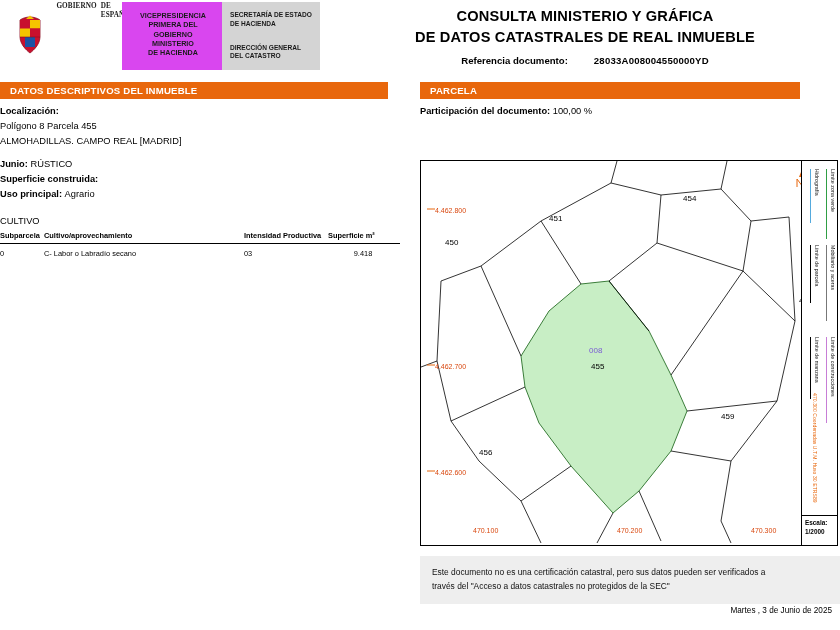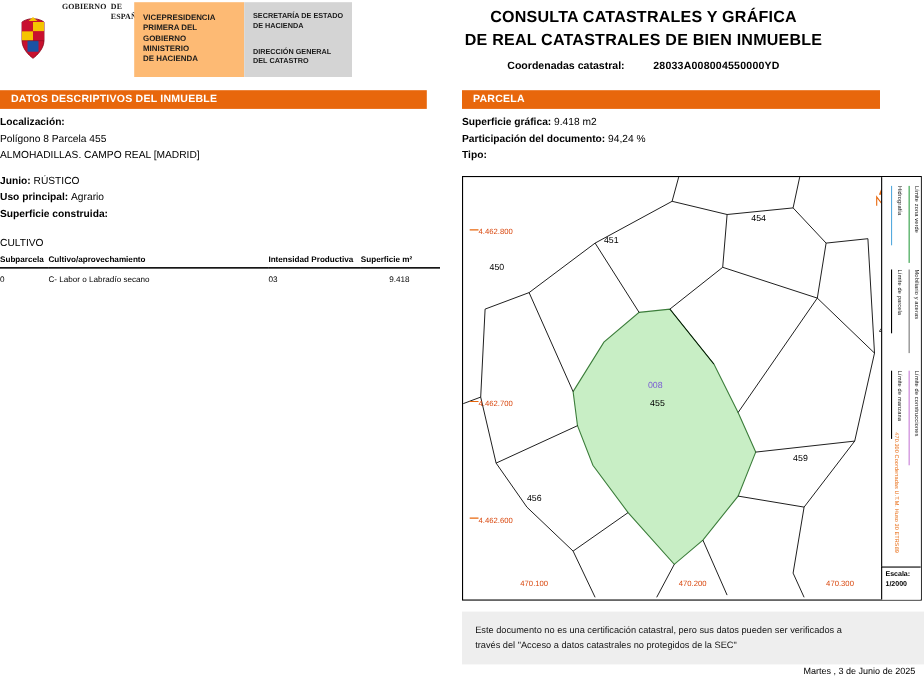--- a/index.html
+++ b/index.html
@@ -30,10 +30,10 @@
     font-family: Liberation Serif, serif;
   }
   .yellow-box {
-    width: 100px; height: 68px; background: #fdba74;
+    width: 100px; height: 68px; background: #d946ef;
     display: flex; flex-direction: column; justify-content: space-between;
     padding: 9px 6px 24px 8px;
-    font-size: 7.2px; font-weight: bold; color: #1a1a1a; line-height: 1.3;
+    font-size: 7.2px; font-weight: bold; color: #1a1a1a; line-height: 1.3; text-align: center;
   }
   .grey-box {
     width: 98px; height: 68px; background: #d4d4d4;

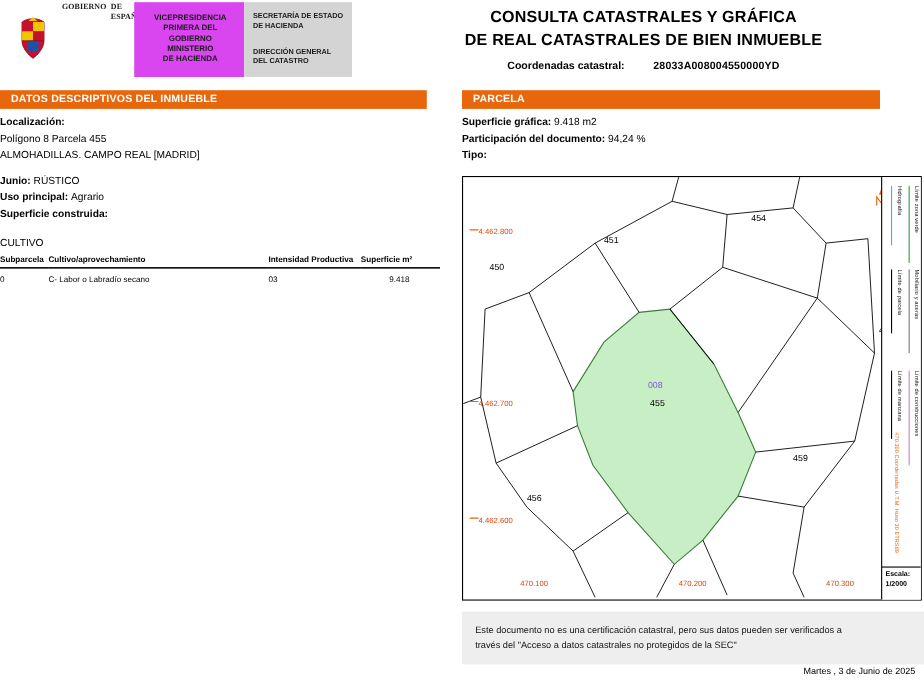--- a/index.html
+++ b/index.html
@@ -176,7 +176,7 @@
     </div>
 
     <div class="title-block">
-      <div class="title-1">CONSULTA CATASTRALES Y GRÁFICA</div>
+      <div class="title-1">CONSULTA MINISTERIO Y GRÁFICA</div>
       <div class="title-2">DE REAL CATASTRALES DE BIEN INMUEBLE</div>
       <div class="ref-line">
         <span>Coordenadas catastral:</span><span class="refval">28033A008004550000YD</span>

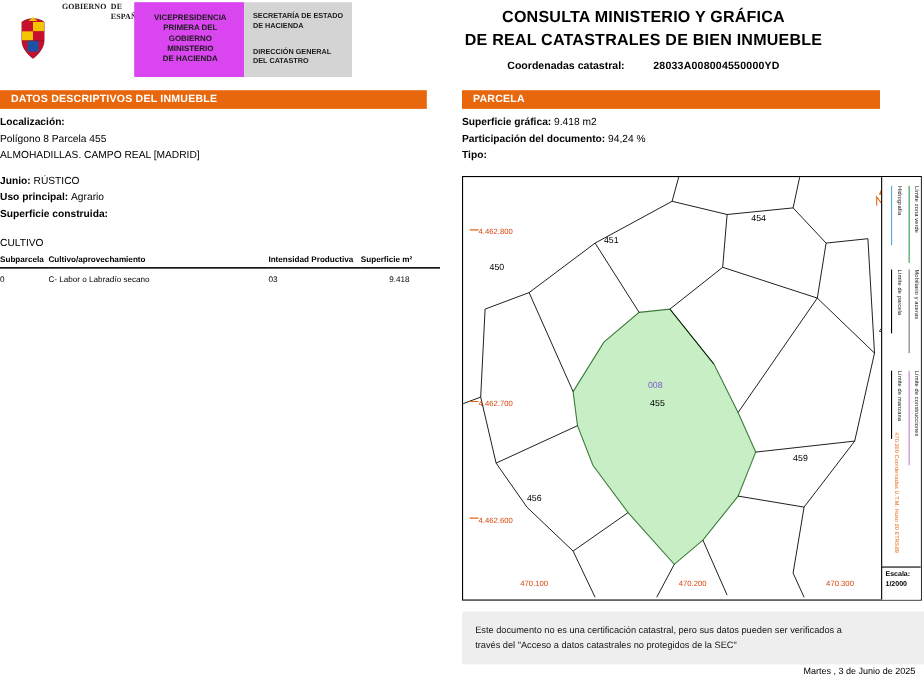--- a/index.html
+++ b/index.html
@@ -177,7 +177,7 @@
 
     <div class="title-block">
       <div class="title-1">CONSULTA MINISTERIO Y GRÁFICA</div>
-      <div class="title-2">DE REAL CATASTRALES DE BIEN INMUEBLE</div>
+      <div class="title-2">DE DATOS CATASTRALES DE REAL INMUEBLE</div>
       <div class="ref-line">
         <span>Coordenadas catastral:</span><span class="refval">28033A008004550000YD</span>
       </div>

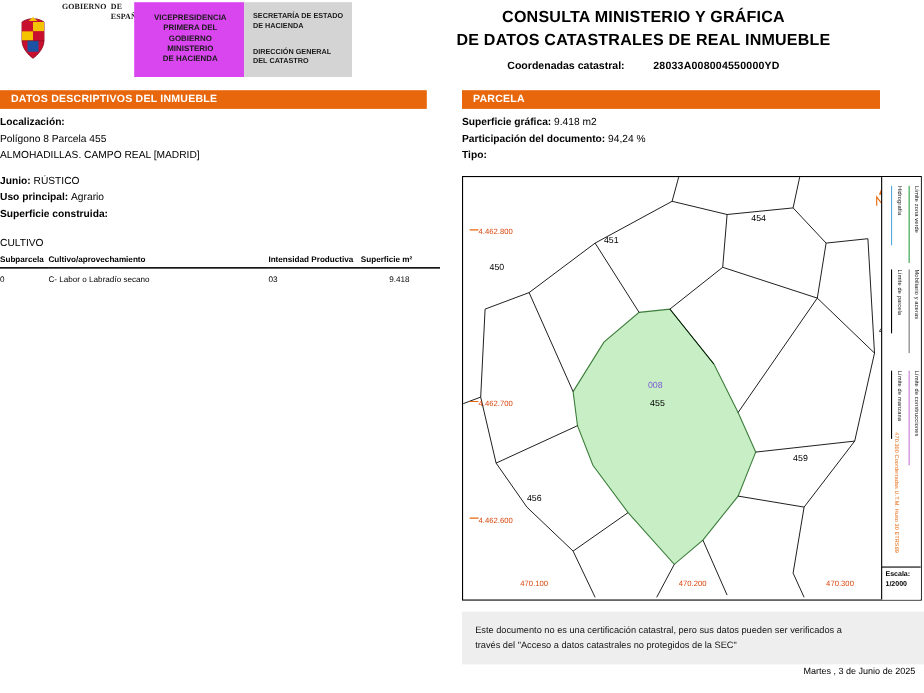--- a/index.html
+++ b/index.html
@@ -179,7 +179,7 @@
       <div class="title-1">CONSULTA MINISTERIO Y GRÁFICA</div>
       <div class="title-2">DE DATOS CATASTRALES DE REAL INMUEBLE</div>
       <div class="ref-line">
-        <span>Coordenadas catastral:</span><span class="refval">28033A008004550000YD</span>
+        <span>Referencia documento:</span><span class="refval">28033A008004550000YD</span>
       </div>
     </div>
   </div>

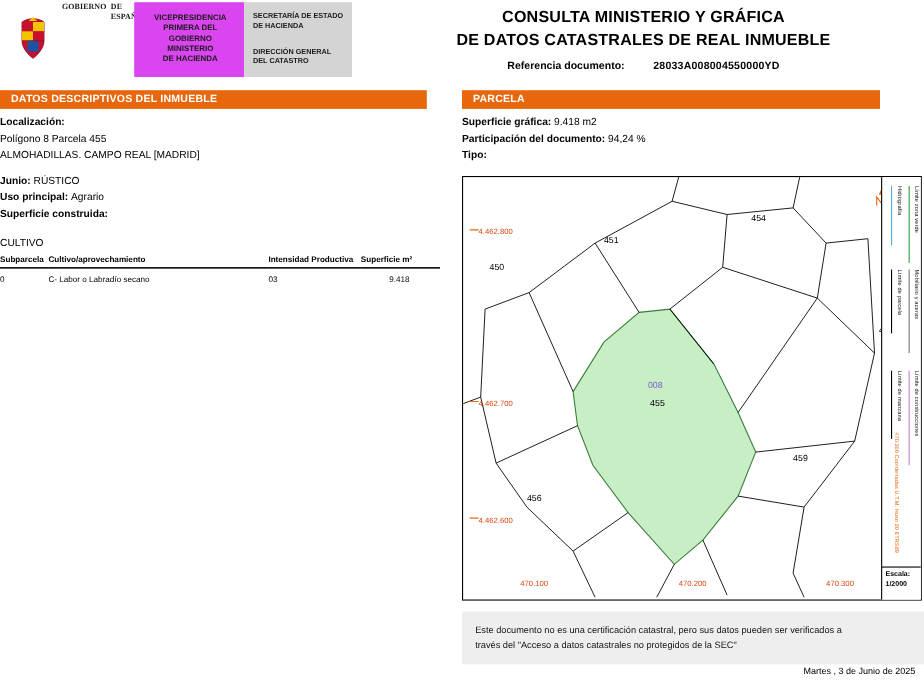--- a/index.html
+++ b/index.html
@@ -228,10 +228,6 @@
 
   <div class="right-col">
     <div class="rfld">
-      <span>Superficie gráfica:</span>
-      <span class="val">9.418 m2</span>
-    </div>
-    <div class="rfld">
       <span>Participación del documento:</span>
       <span class="val">94,24 %</span>
     </div>

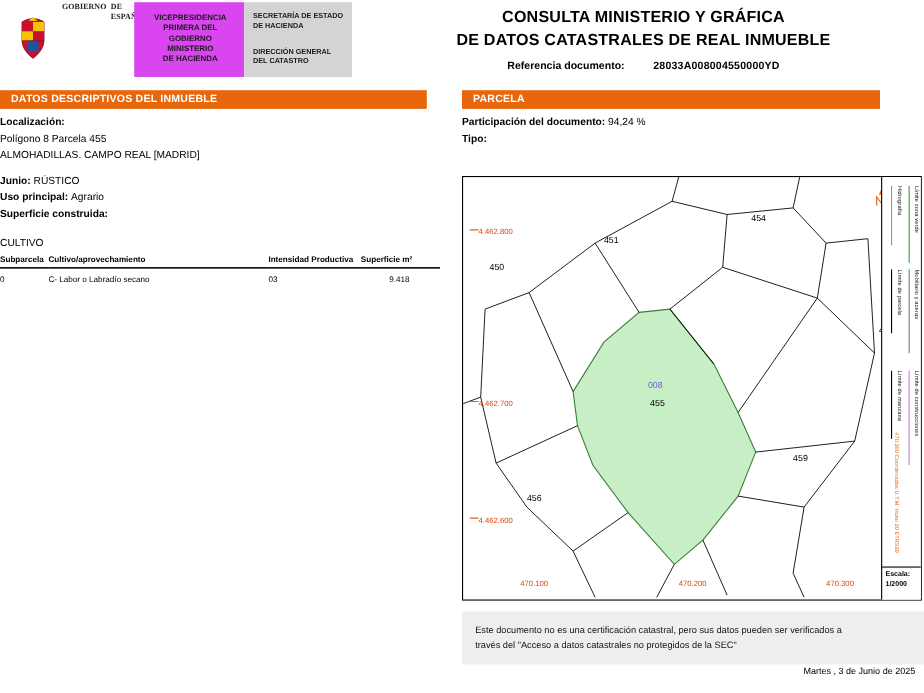--- a/index.html
+++ b/index.html
@@ -229,7 +229,7 @@
   <div class="right-col">
     <div class="rfld">
       <span>Participación del documento:</span>
-      <span class="val">94,24 %</span>
+      <span class="val">100,00 %</span>
     </div>
     <div class="rfld">
       <span>Tipo:</span>

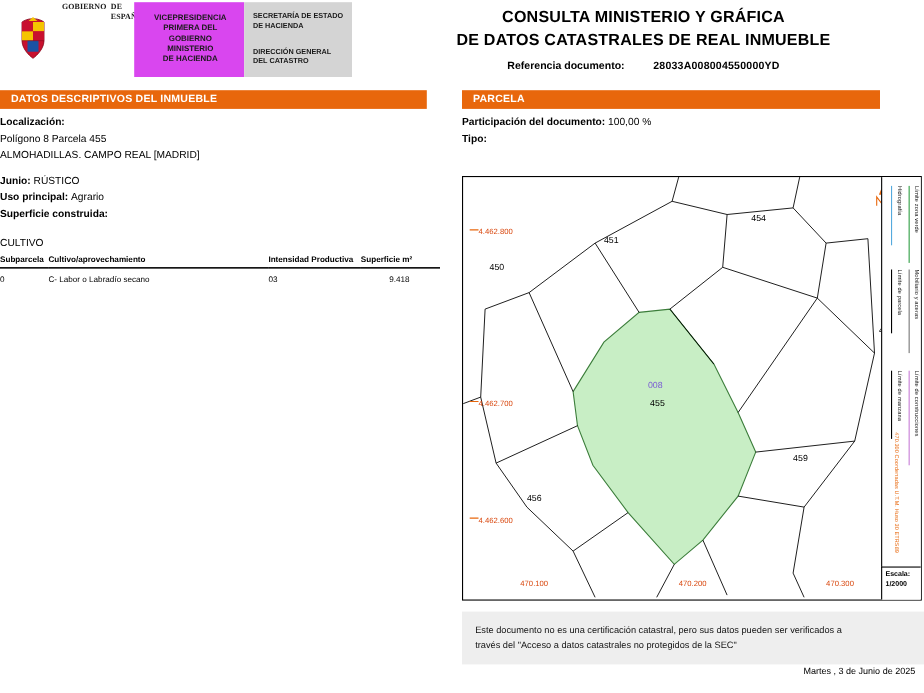--- a/index.html
+++ b/index.html
@@ -231,10 +231,6 @@
       <span>Participación del documento:</span>
       <span class="val">100,00 %</span>
     </div>
-    <div class="rfld">
-      <span>Tipo:</span>
-      <span class="val"></span>
-    </div>
   </div>
 
   <div class="map-wrap">

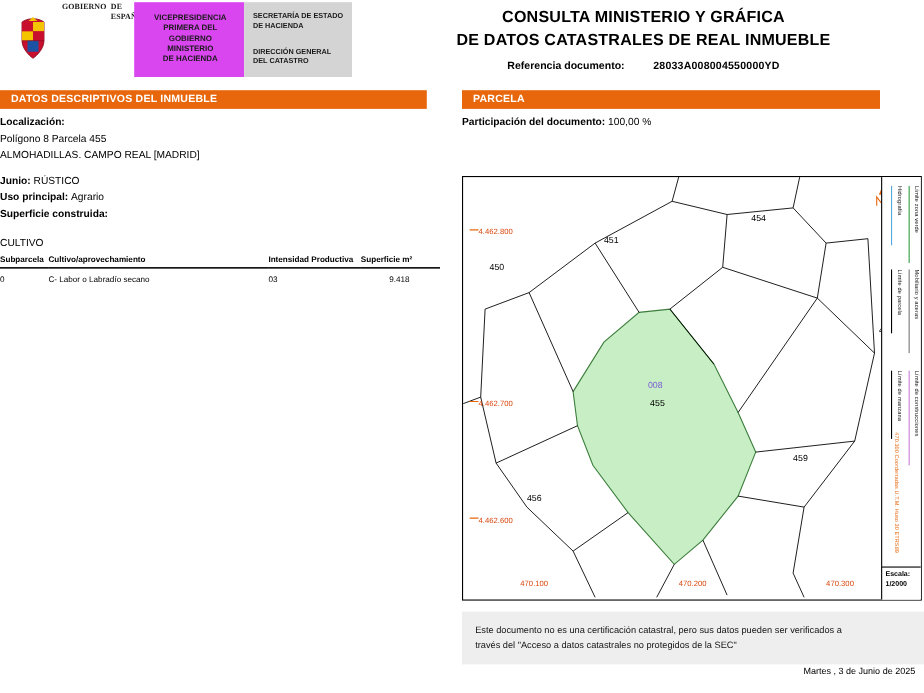--- a/index.html
+++ b/index.html
@@ -197,12 +197,12 @@
       <span class="val">RÚSTICO</span>
     </div>
     <div class="fld">
+      <span>Superficie construida:</span>
+      <span class="val"></span>
+    </div>
+    <div class="fld">
       <span>Uso principal:</span>
       <span class="val">Agrario</span>
-    </div>
-    <div class="fld">
-      <span>Superficie construida:</span>
-      <span class="val"></span>
     </div>
 
     <div class="cult-title">CULTIVO</div>

